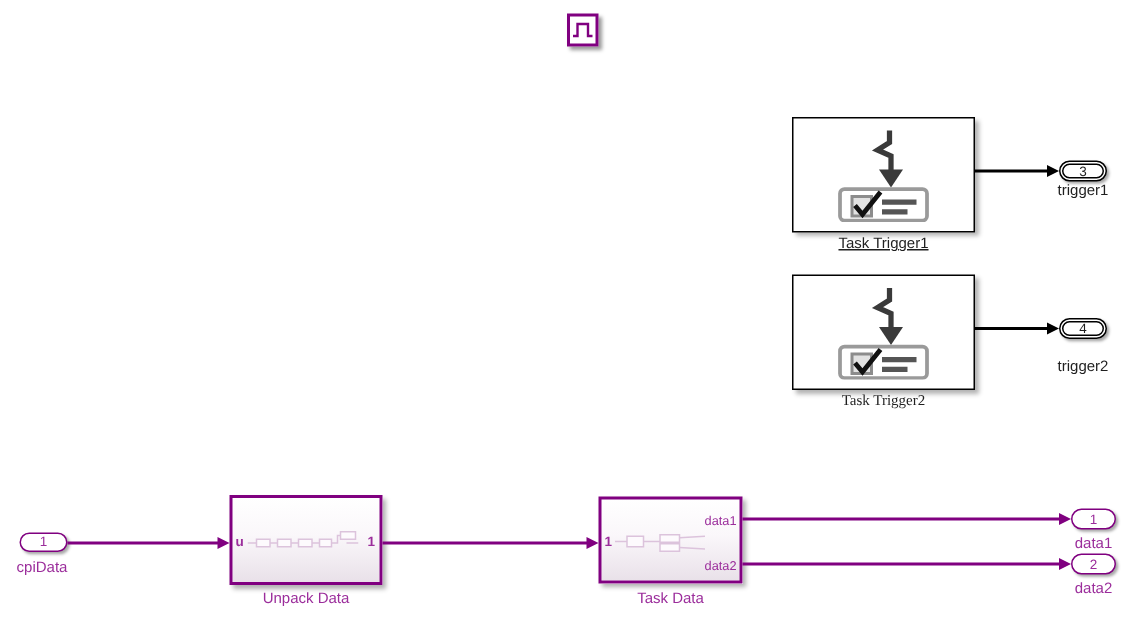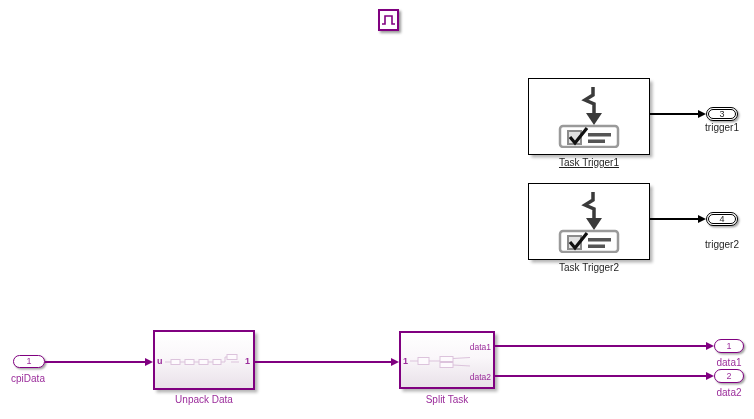--- a/index.html
+++ b/index.html
@@ -83,7 +83,7 @@
       <rect x="30" y="53.5" width="17" height="3.5" fill="#555555"></rect>
     </svg>
   </div>
-  <div class="blk-label" style="left:529px;top:262px;width:120px;">Task Trigger2</div>
+  <div class="blk-label" style="left:529px;top:262px;width:120px;font-family:Liberation Serif, serif;">Task Trigger2</div>
   <div class="wire black" style="left:650px;top:218px;width:48px;"></div>
   <div class="arrow black" style="left:698px;top:215px;"></div>
   <div class="port black" style="left:706px;top:212px;width:32px;height:14px;">

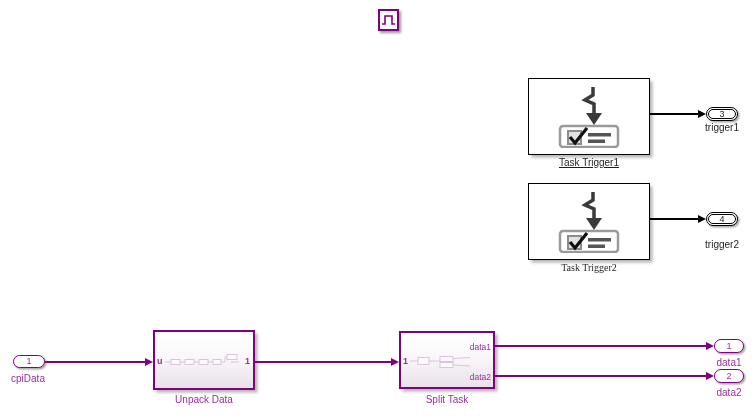--- a/index.html
+++ b/index.html
@@ -136,7 +136,7 @@
       <line x1="43" y1="11" x2="60" y2="12"></line>
     </g>
   </svg>
-  <div class="blk-label purple-label" style="left:387px;top:394px;width:120px;">Split Task</div>
+  <div class="blk-label purple-label" style="left:387px;top:394px;width:120px;">Task Data</div>
 
   <div class="wire purple" style="left:495px;top:345px;width:212px;"></div>
   <div class="arrow purple" style="left:706px;top:342px;"></div>

